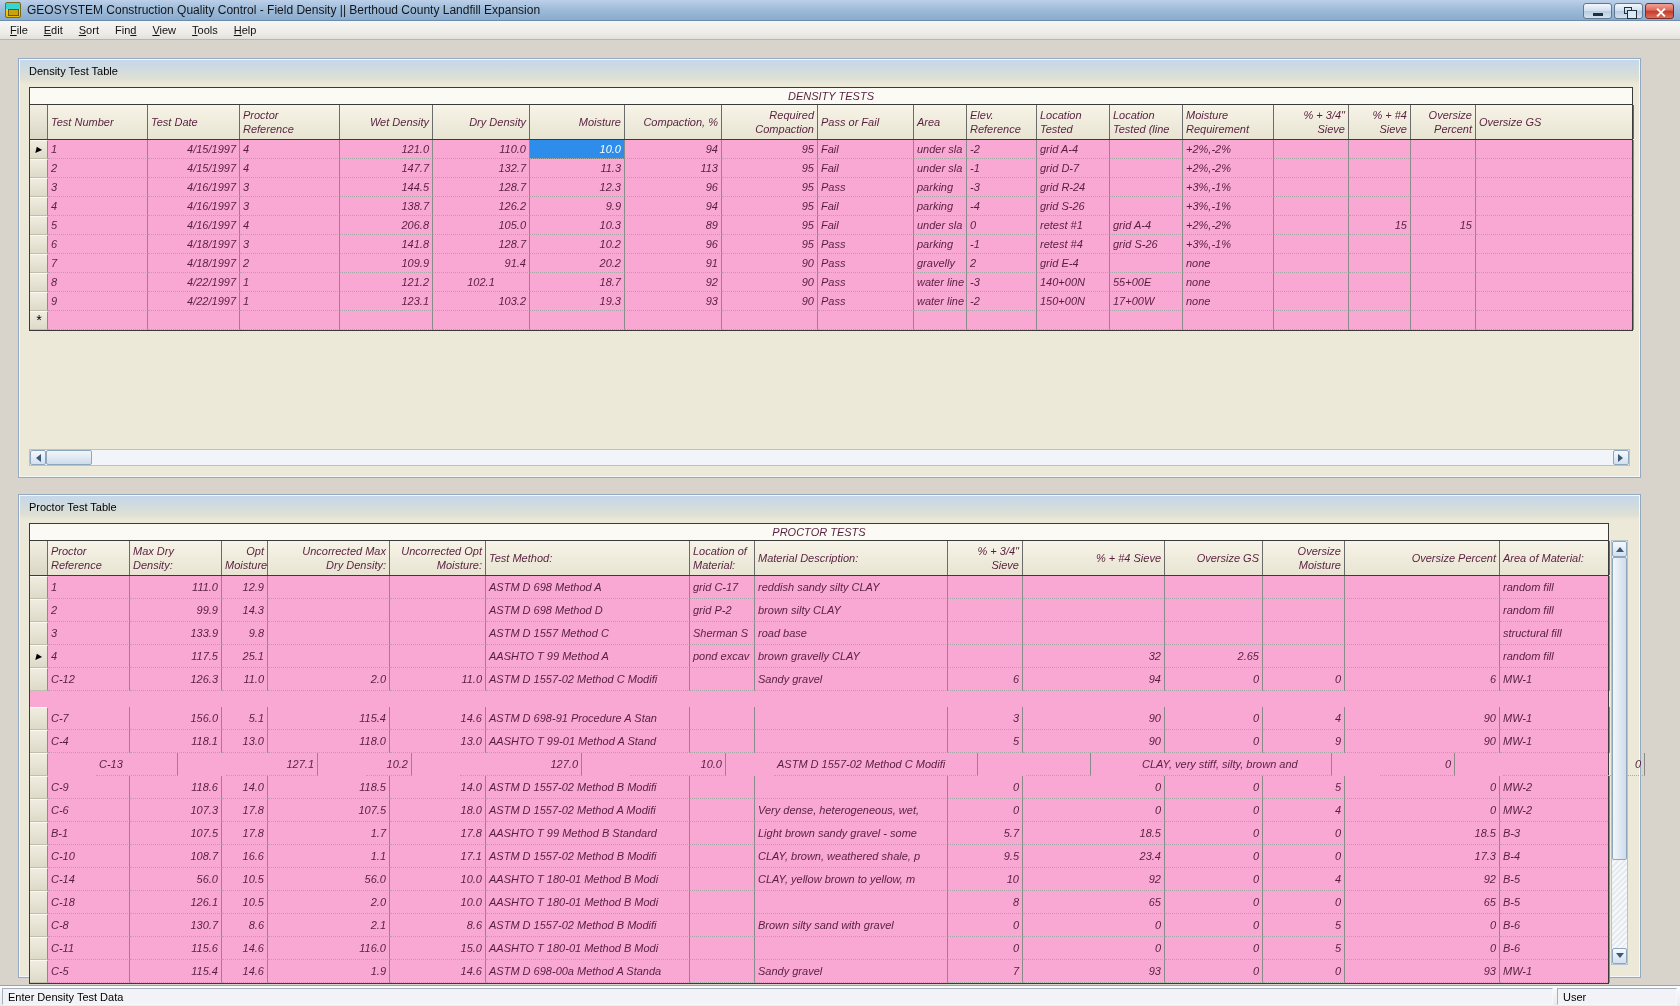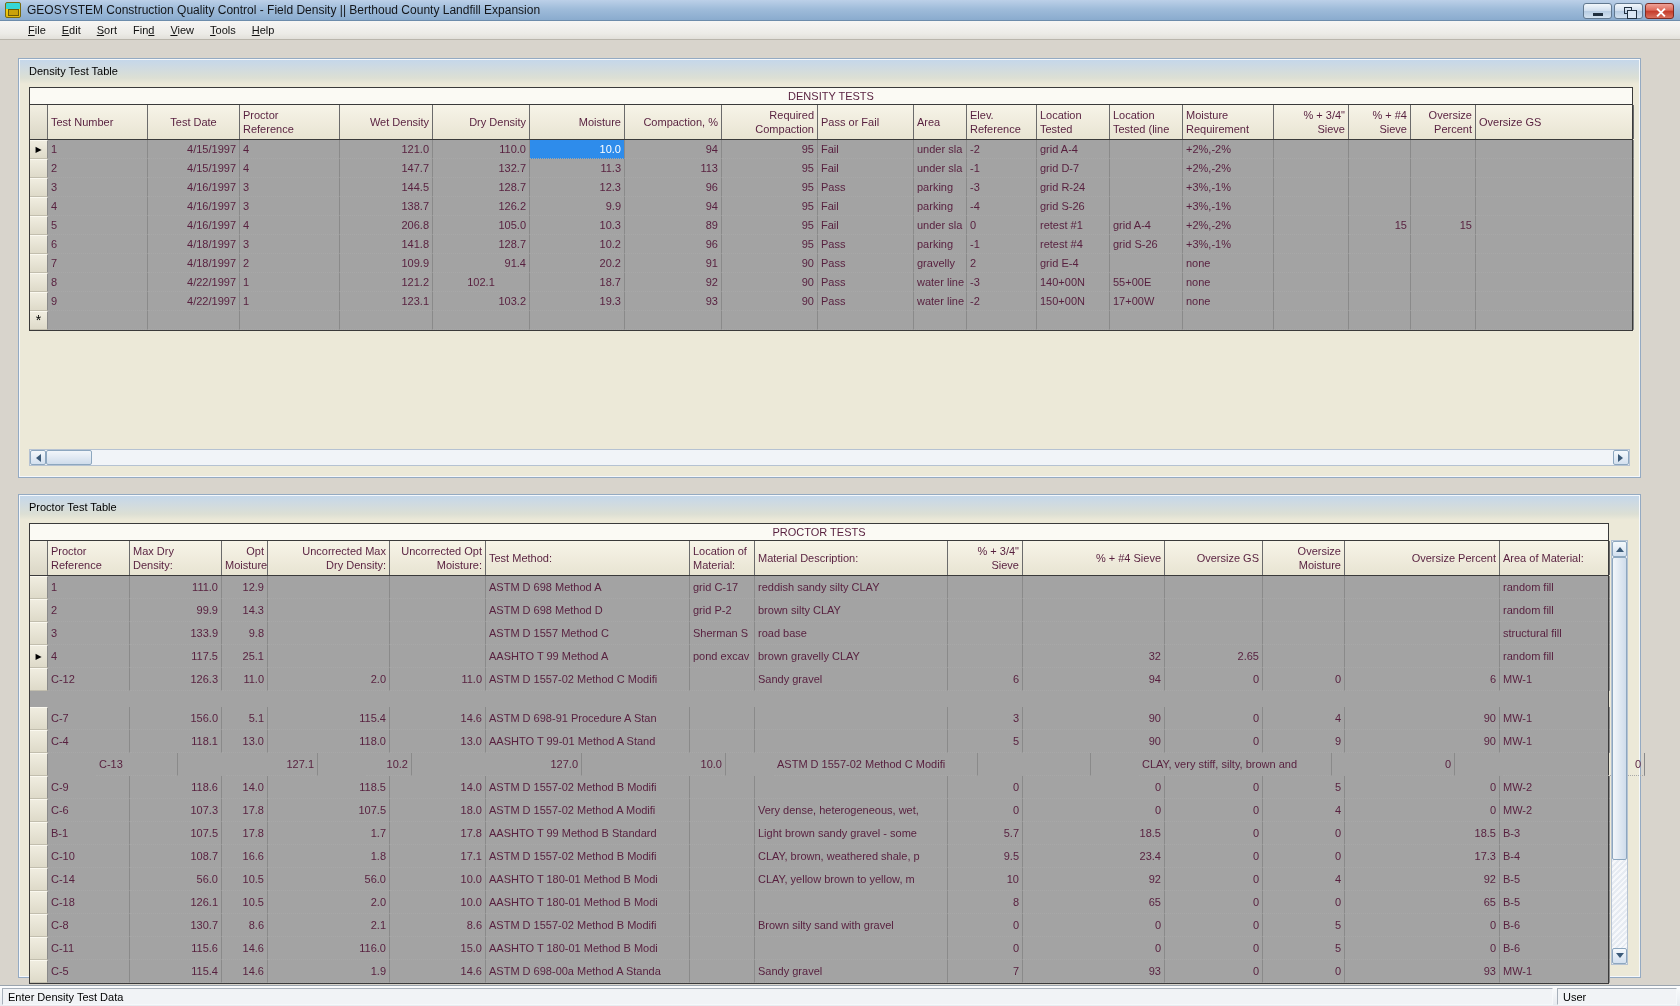--- a/index.html
+++ b/index.html
@@ -33,7 +33,7 @@
   
   #menubar { position:absolute; left:0; top:21px; width:1680px; height:19px;
     background:linear-gradient(180deg,#f7f6f4 0%,#ecebe7 70%,#e2e0da 100%);
-    border-bottom:1px solid #b9b5ac; display:flex; align-items:center; padding-left:20px; }
+    border-bottom:1px solid #b9b5ac; display:flex; align-items:center; padding-left:2px; }
   .menu-item { font-size:11px; color:#111; padding:2px 8px; }
   .menu-item u { text-decoration:underline; }
 

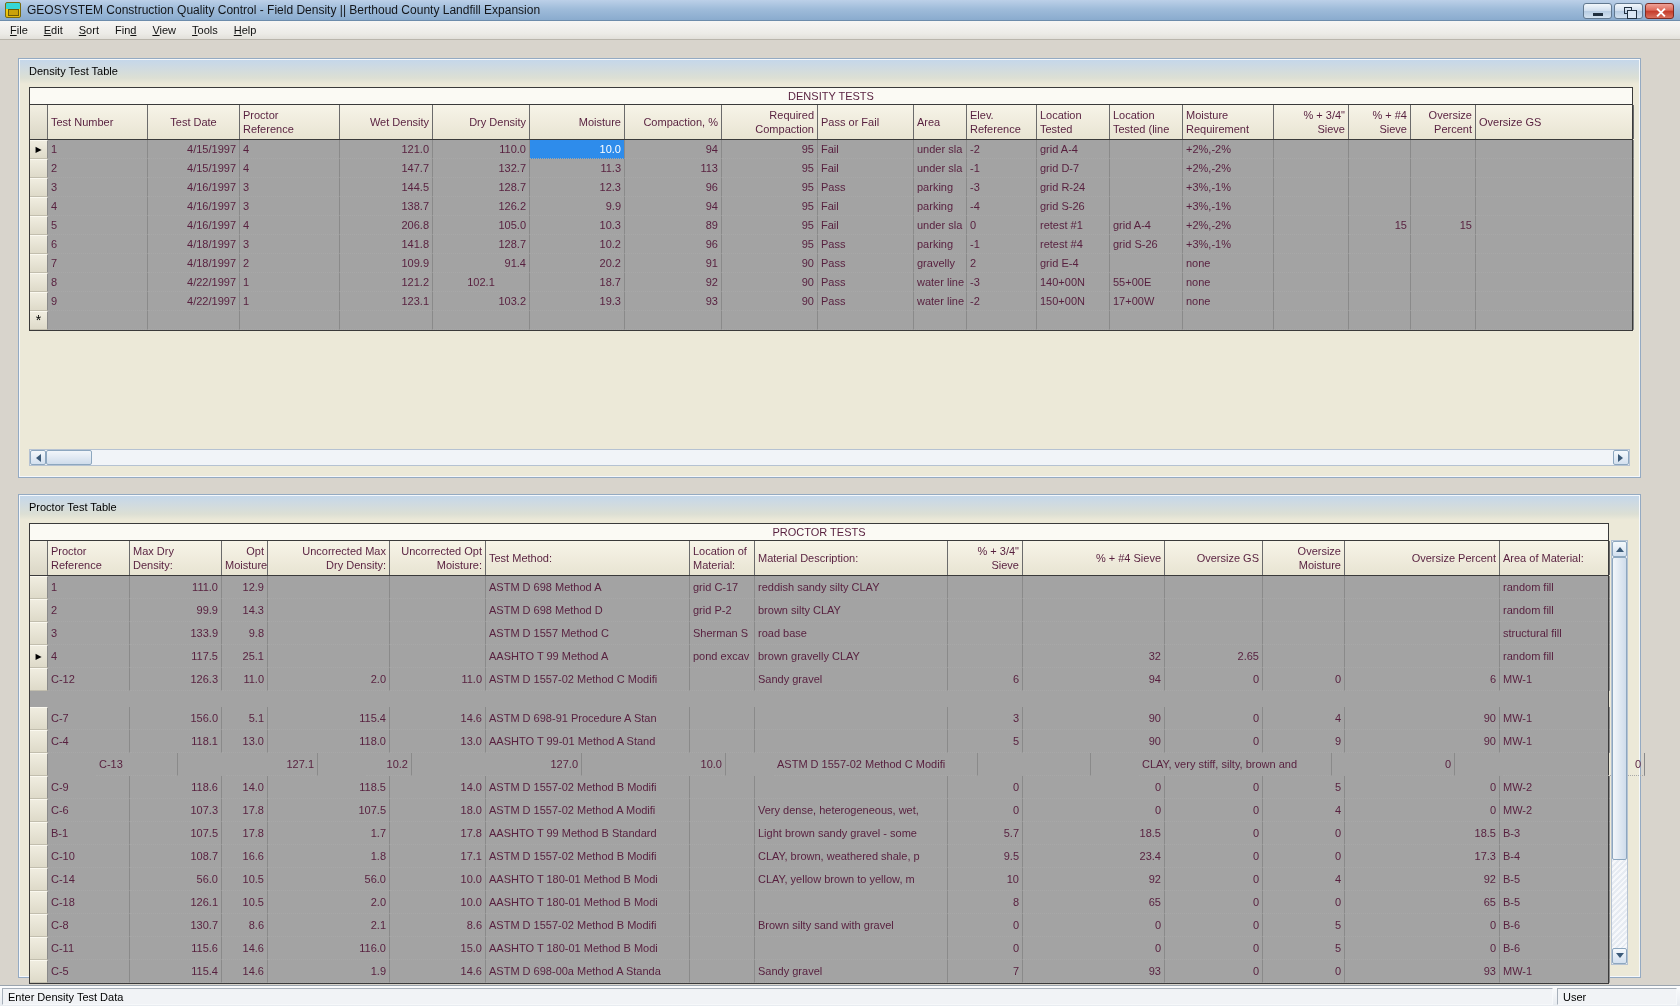--- a/index.html
+++ b/index.html
@@ -48,7 +48,7 @@
   #proctorPanel { left:18px; top:494px; width:1623px; height:484px; }
 
   
-  .grid { position:absolute; background:#a3a3a3; border:1px solid #3a3a3a; --txt:#571f3e; }
+  .grid { position:absolute; background:#f9a8d4; border:1px solid #3a3a3a;font-style:italic; --txt:#571f3e; }
   #densityGrid { left:10px; top:28px; width:1604px; }
   #proctorGrid { left:10px; top:28px; width:1580px; }
   .gtitle { height:17px; line-height:16px; text-align:center; font-size:11px;

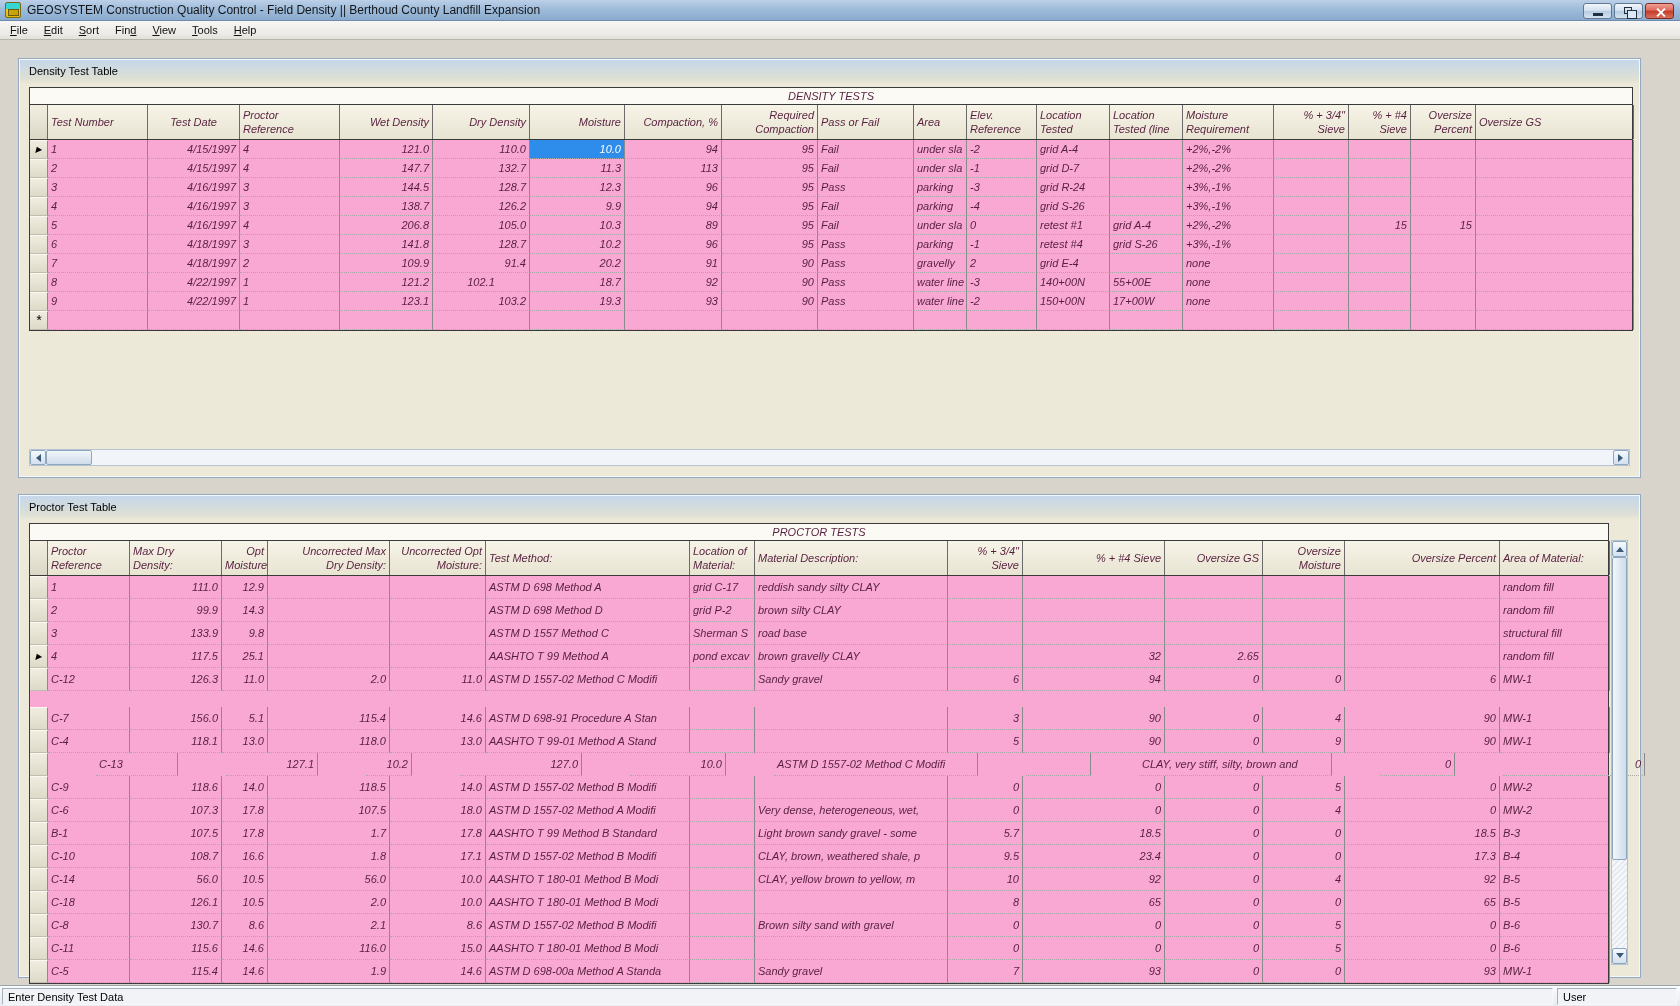--- a/index.html
+++ b/index.html
@@ -140,7 +140,7 @@
         <div class="hc" style="width: 100px; flex: 0 0 100px; text-align: left;">
           <span>Test Number</span>
         </div>
-        <div class="hc" style="width: 92px; flex: 0 0 92px; text-align: center;">
+        <div class="hc" style="width: 92px; flex: 0 0 92px; text-align: left;">
           <span>Test Date</span>
         </div>
         <div class="hc" style="width: 100px; flex: 0 0 100px; text-align: left;">

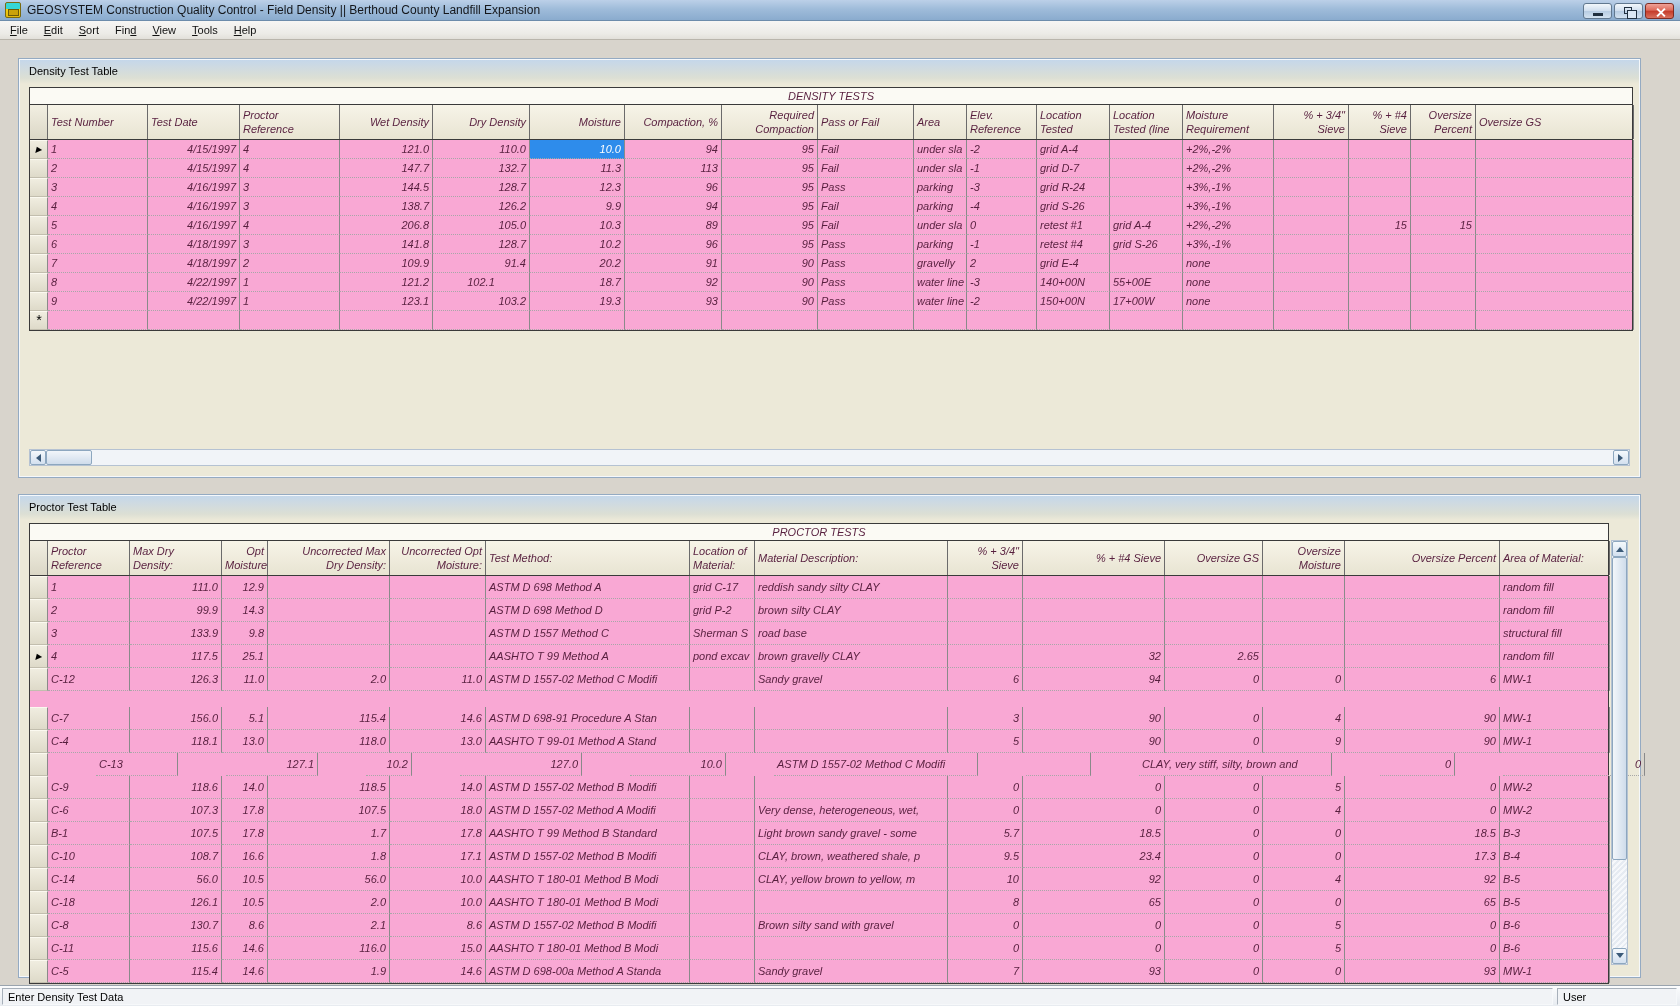--- a/index.html
+++ b/index.html
@@ -677,7 +677,7 @@
           <div class="cell" style="width: 82px; flex: 0 0 82px; line-height: 22px; text-align: left;">C-10</div>
           <div class="cell" style="width: 92px; flex: 0 0 92px; line-height: 22px; text-align: right;">108.7</div>
           <div class="cell" style="width: 46px; flex: 0 0 46px; line-height: 22px; text-align: right;">16.6</div>
-          <div class="cell" style="width: 122px; flex: 0 0 122px; line-height: 22px; text-align: right;">1.8</div>
+          <div class="cell" style="width: 122px; flex: 0 0 122px; line-height: 22px; text-align: right;">1.1</div>
           <div class="cell" style="width: 96px; flex: 0 0 96px; line-height: 22px; text-align: right;">17.1</div>
           <div class="cell" style="width: 204px; flex: 0 0 204px; line-height: 22px; text-align: left;">ASTM D 1557-02 Method B Modifi</div>
           <div class="cell" style="width: 65px; flex: 0 0 65px; line-height: 22px; text-align: left;"></div>

